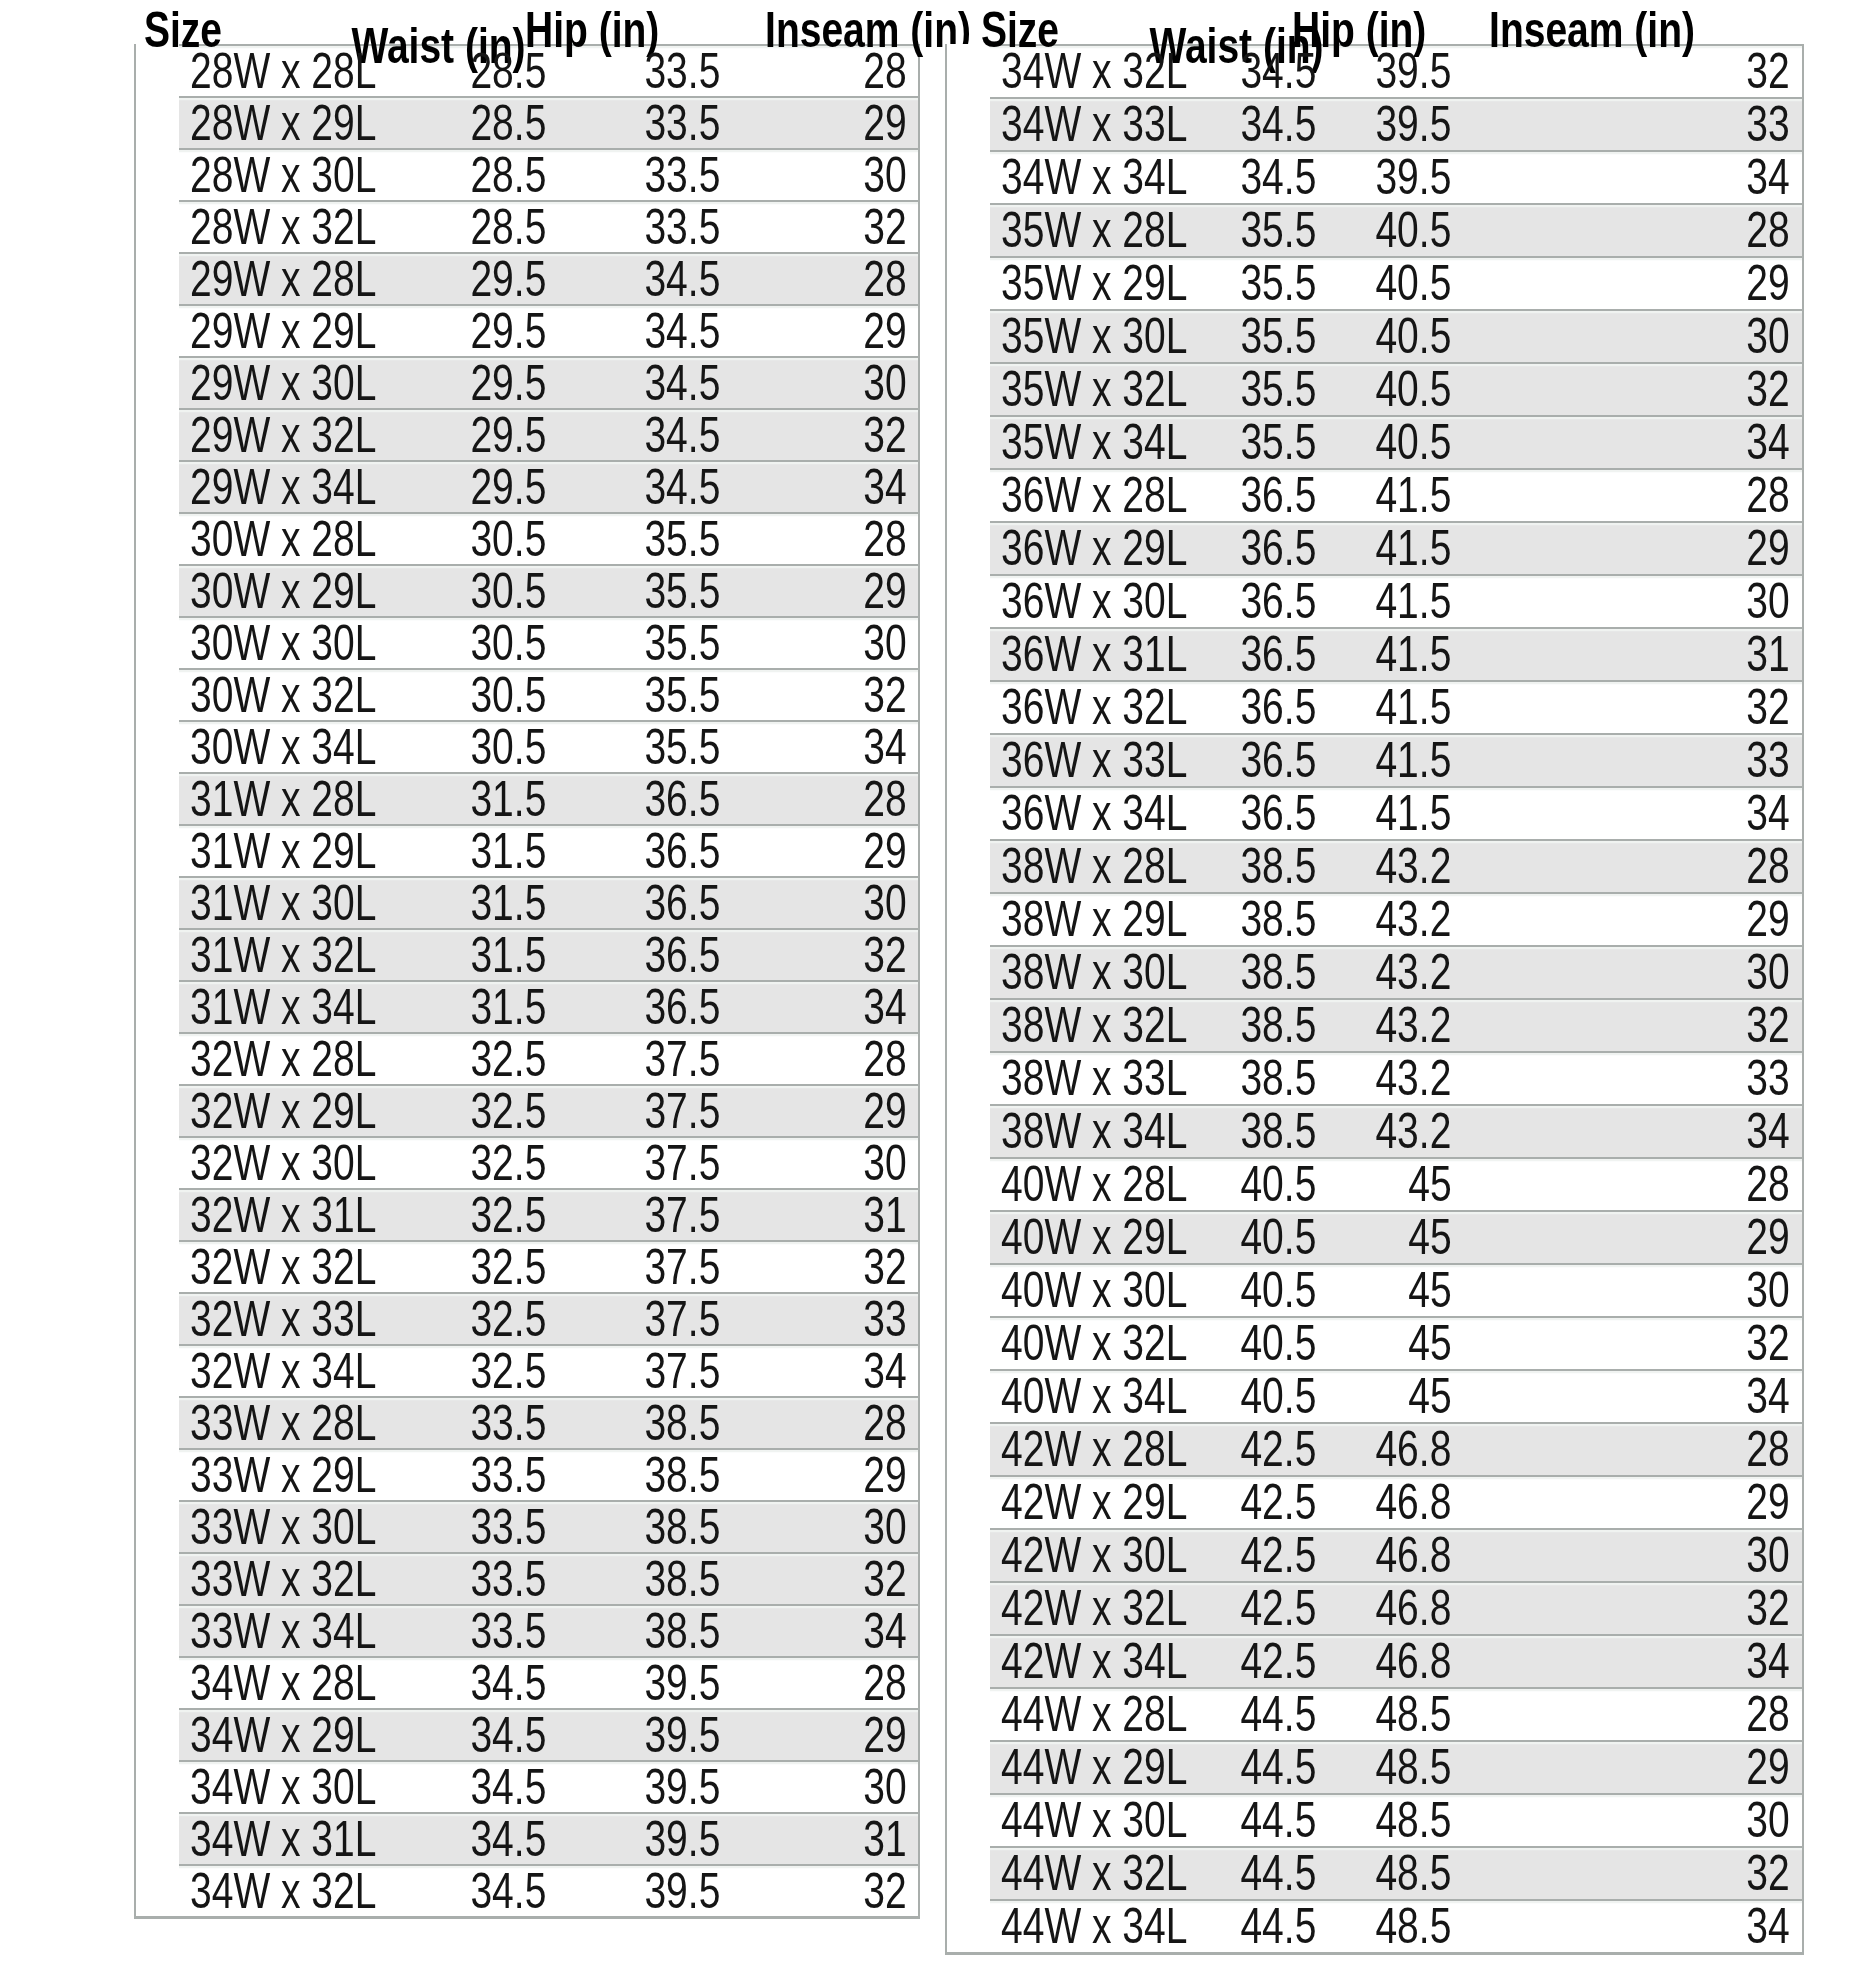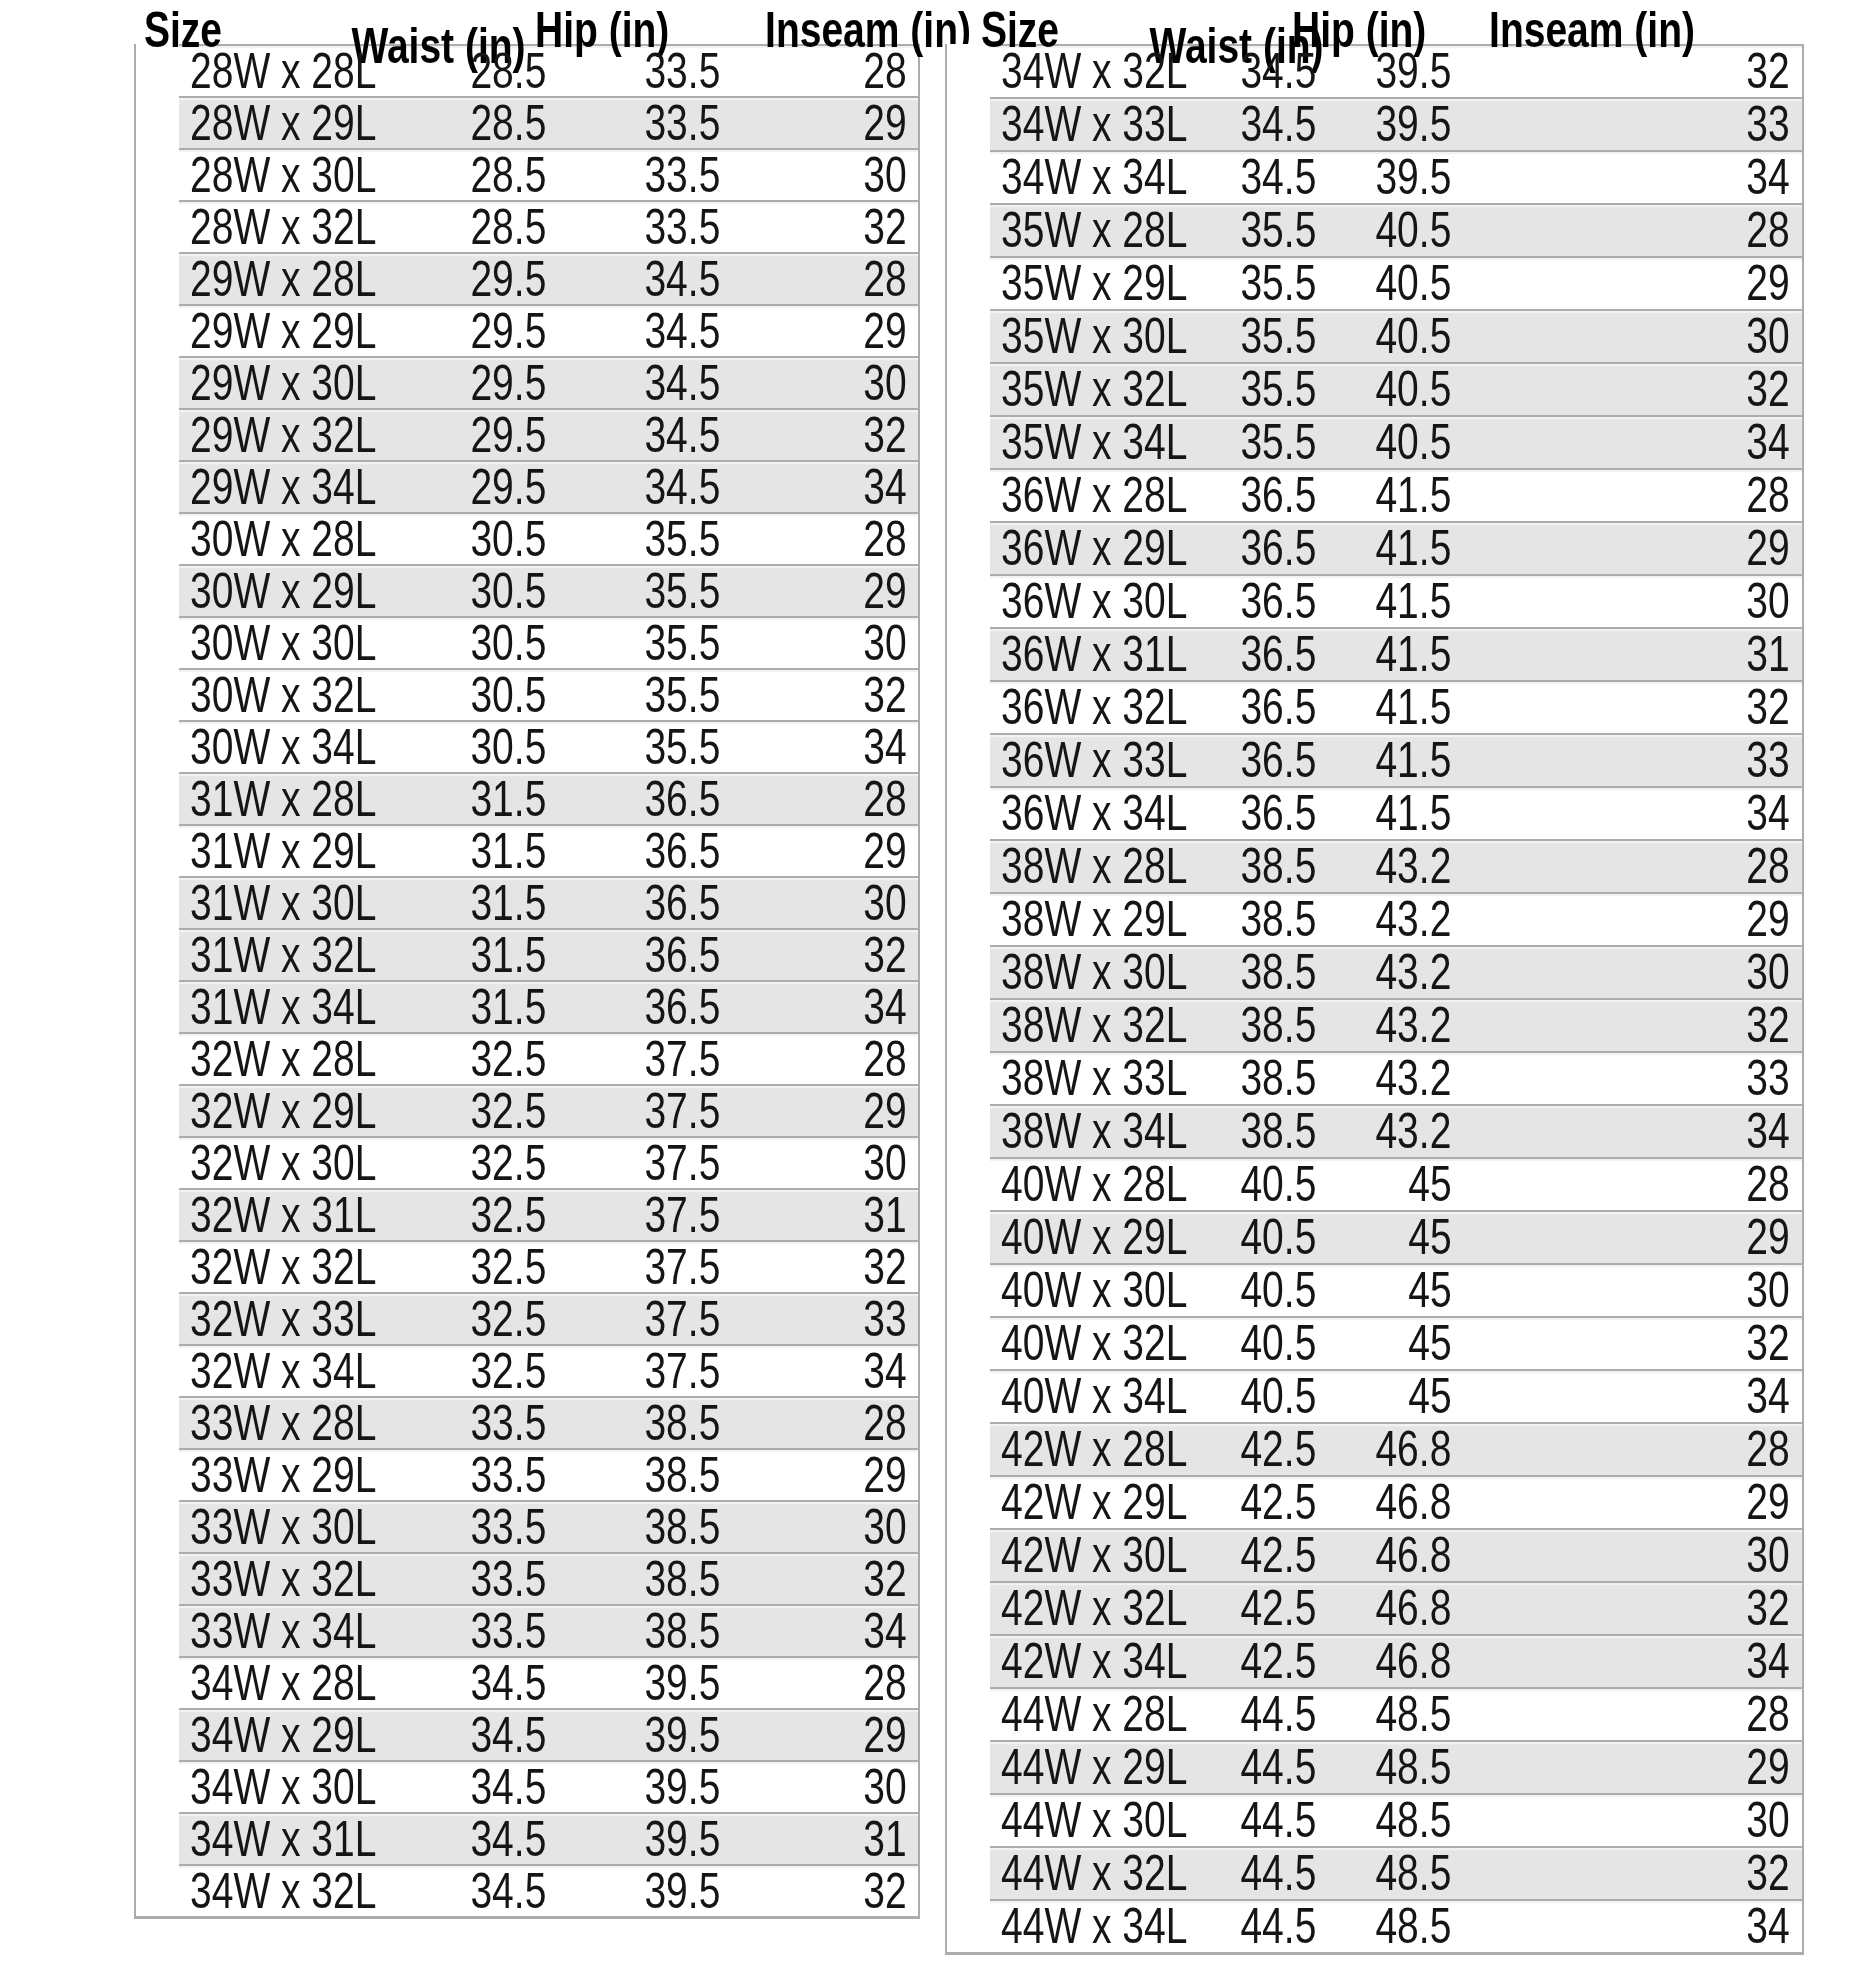--- a/index.html
+++ b/index.html
@@ -69,7 +69,7 @@
   .thead .col-size   { padding-left: 10px; }
   .t-right .thead-row .col-size { padding-left: 36px; }
   .thead .col-waist  { text-align: left; padding-right: 0; margin-top: 16px; }
-  .thead .col-hip    { text-align: right; padding-left: 5.4px; padding-right: 0; }
+  .thead .col-hip    { text-align: left; padding-left: 5.4px; padding-right: 0; }
   .thead .col-inseam { text-align: left; padding-right: 11.2px; }
 
   

